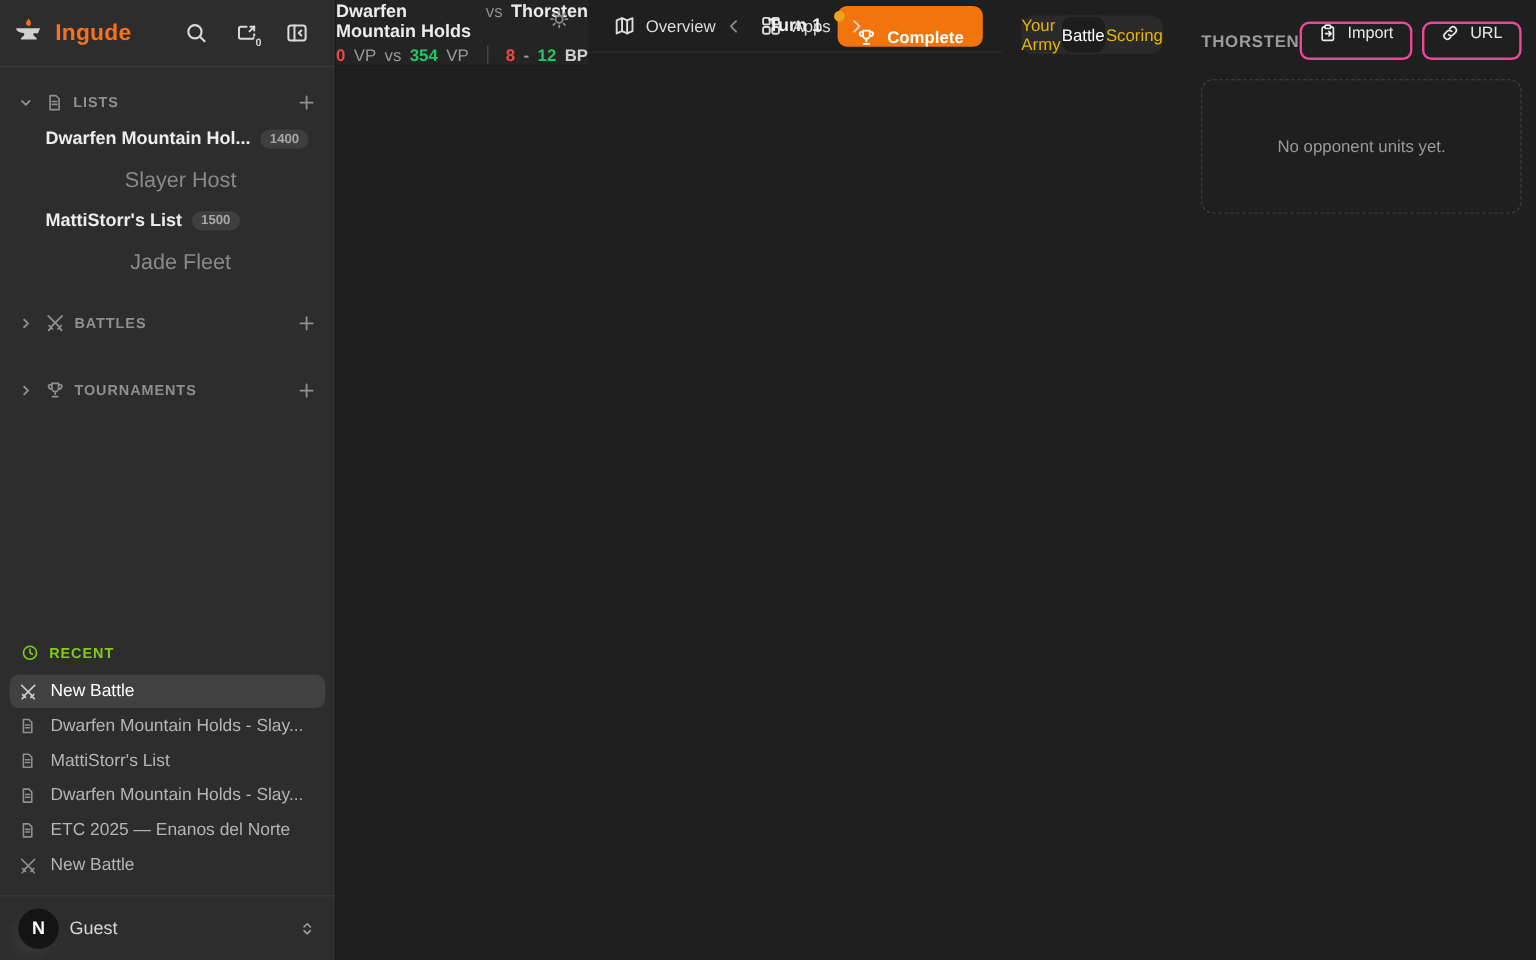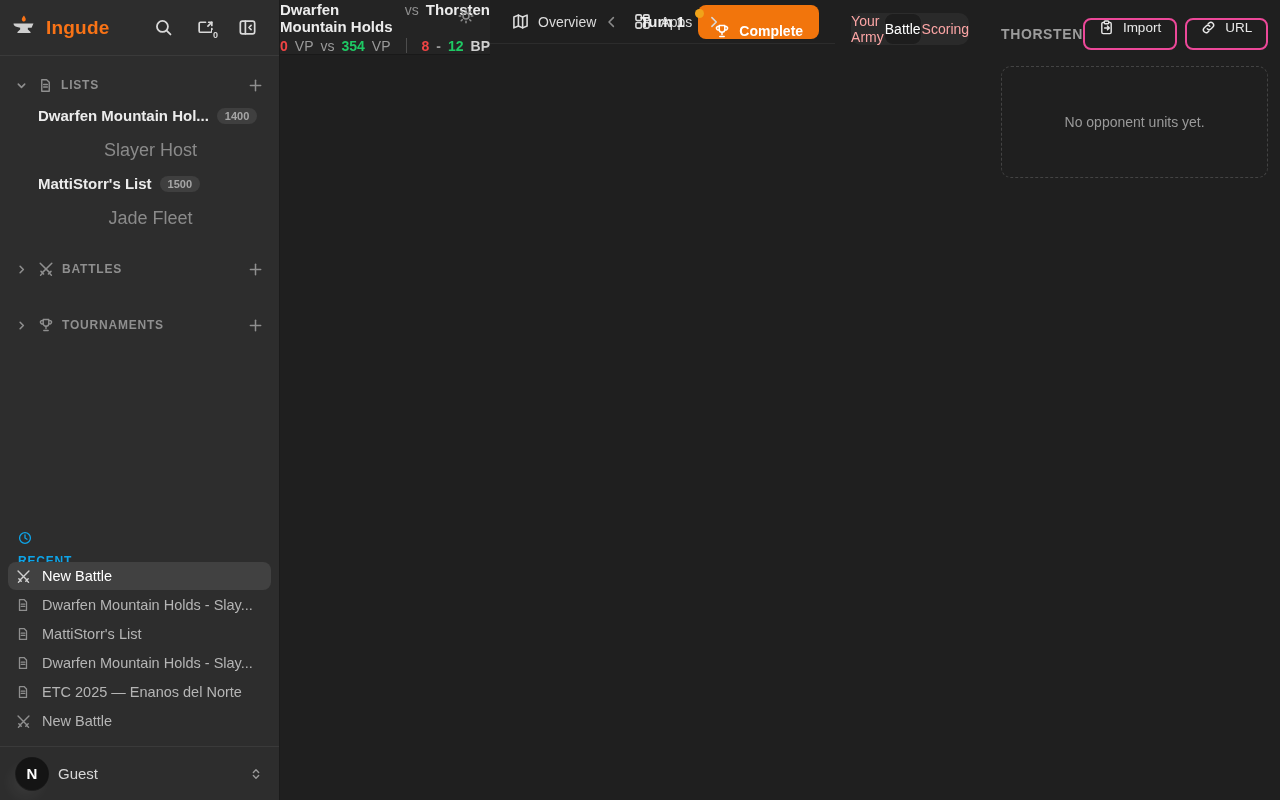--- a/index.html
+++ b/index.html
@@ -114,7 +114,7 @@
   }
   .seg {
     flex:1; display:flex; align-items:center; justify-content:center;
-    font-size:14px; color:#fca5a5; cursor:pointer; border-radius:9px;
+    font-size:14px; color:#eab308; cursor:pointer; border-radius:9px;
   }
   .seg.active { background:#1d1d1d; color:#ffffff; font-weight:500; border:1px solid rgba(255,255,255,.07); }
 

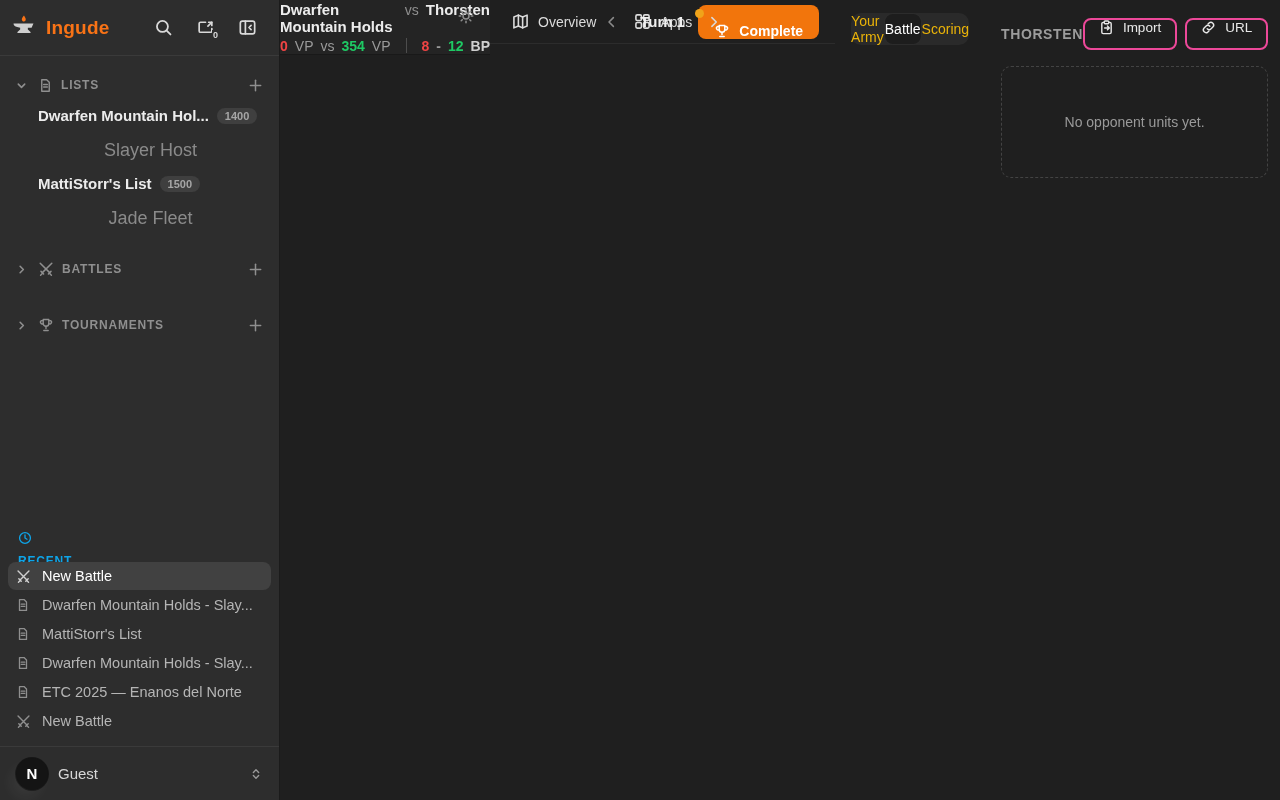--- a/index.html
+++ b/index.html
@@ -42,7 +42,7 @@
 
   .sb-spacer { flex:1; }
 
-  .recent-header { display:flex; gap:9px; padding:0 16px 0 18px; height:26px; color:#0ea5e9; margin-bottom:4px;flex-direction:column; }
+  .recent-header { display:flex; align-items:center; gap:9px; padding:0 16px 0 18px; height:26px; color:#84cc16; margin-bottom:4px; }
   .recent-header .sec-label { font-size:12px; font-weight:700; letter-spacing:.8px; }
   .recent-item {
     display:flex; align-items:center; gap:10px;

